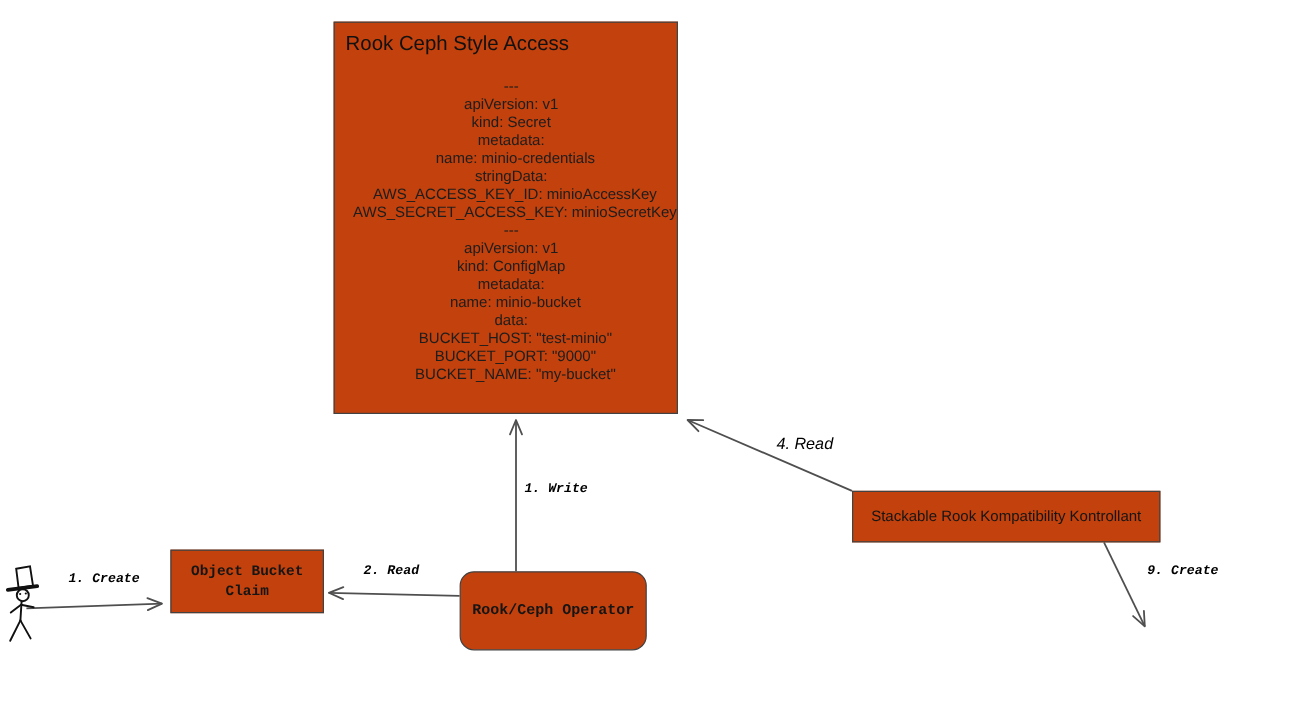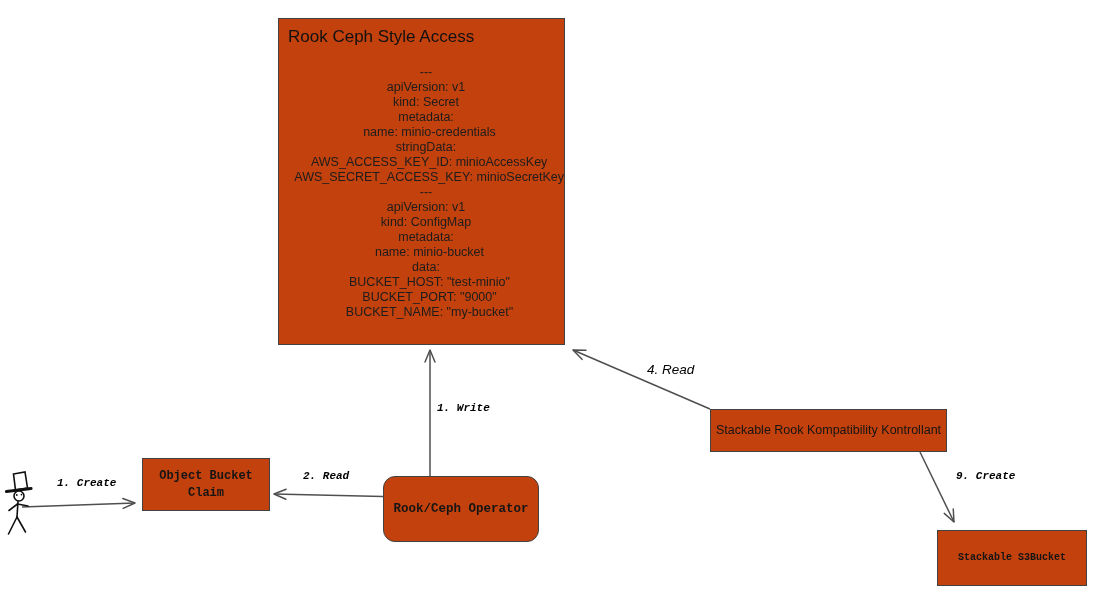--- a/index.html
+++ b/index.html
@@ -44,7 +44,7 @@
     font-size:12.5px;font-weight:700;white-space:nowrap;border-radius:12px;
   }
   #node-stackable-kontrollant{
-    left:710px;top:409px;width:237px;height:43px;
+    left:710px;top:409px;width:257px;height:43px;
     font-size:12.5px;white-space:nowrap;
   }
   #node-stackable-s3bucket{

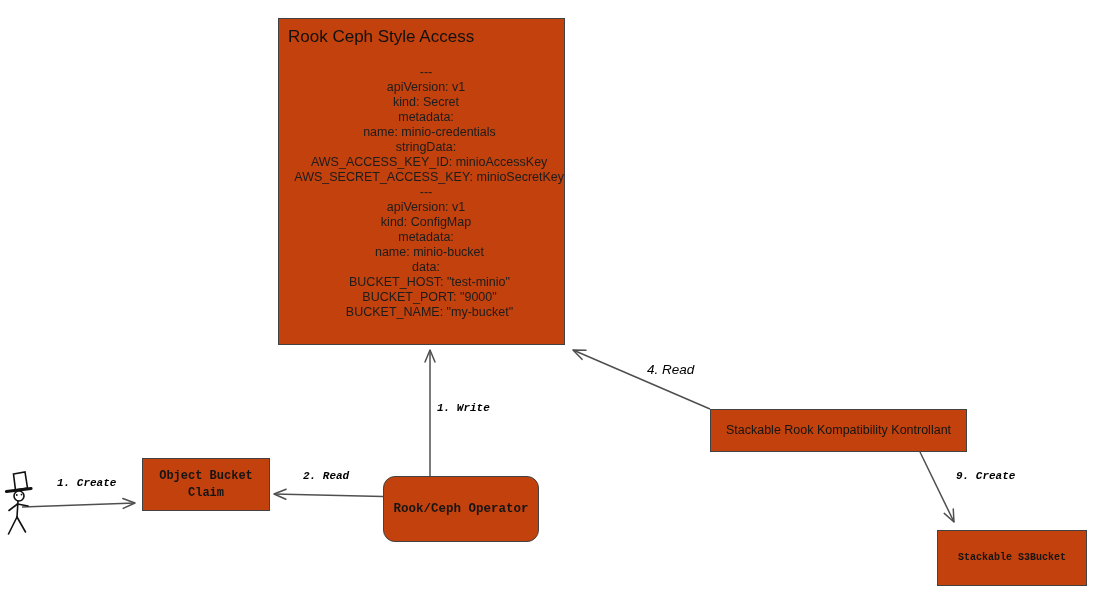--- a/index.html
+++ b/index.html
@@ -127,9 +127,6 @@
     <span class="node-label">Stackable Rook Kompatibility Kontrollant</span>
   </div>
 
-  <div class="node mono" id="node-stackable-s3bucket">
-    <span class="node-label">Stackable S3Bucket</span>
-  </div>
 
   <div class="edge-label mono" id="edge-label-1">1. Create</div>
   <div class="edge-label mono" id="edge-label-2">2. Read</div>

